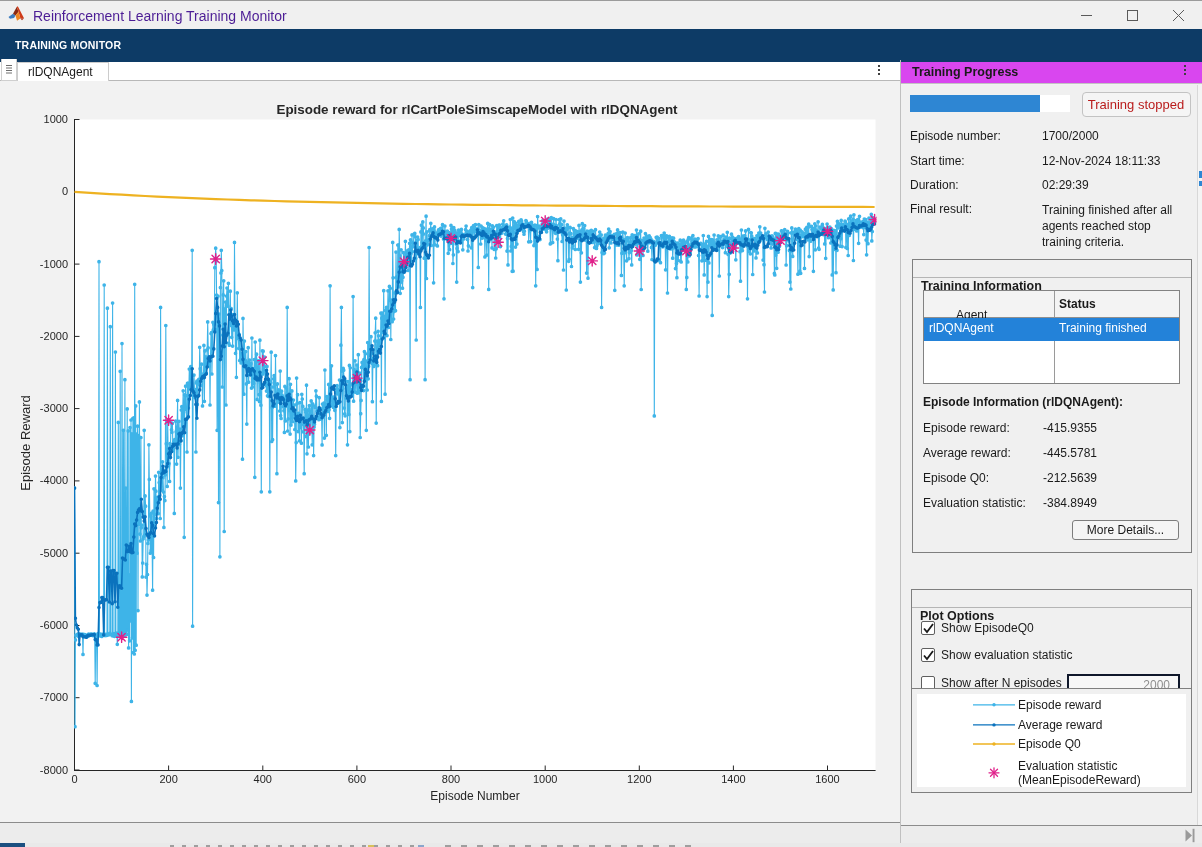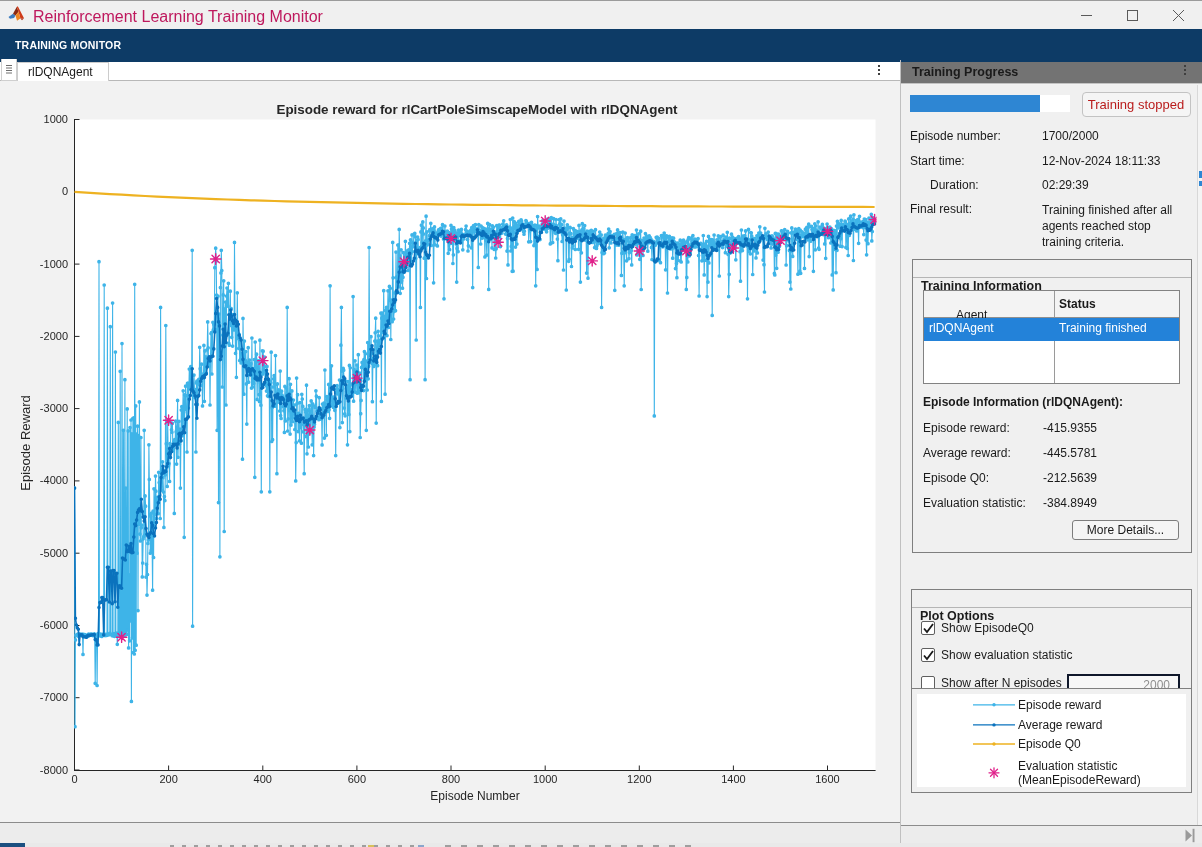--- a/index.html
+++ b/index.html
@@ -4,7 +4,7 @@
 html,body{width:1202px;height:847px;overflow:hidden;font-family:"Liberation Sans",sans-serif;background:#f2f2f2;}
 .abs{position:absolute;}
 #titlebar{left:0;top:0;width:1202px;height:29px;background:#f0f0f0;border-top:1px solid #9b9b9b;}
-#wtitle{left:33px;top:8px;font-size:16px;color:#be185d;}
+#wtitle{left:33px;top:8px;font-size:14px;color:#4c1d95;}
 #ribbon{left:0;top:29px;width:1202px;height:32.5px;background:#0d3b66;}
 #ribbon span{position:absolute;left:15px;top:10px;font-size:10.5px;font-weight:bold;color:#fff;letter-spacing:.2px;}
 #tabrow{left:0;top:61.5px;width:900px;height:19.5px;background:#fff;border-bottom:1px solid #b8b8b8;}

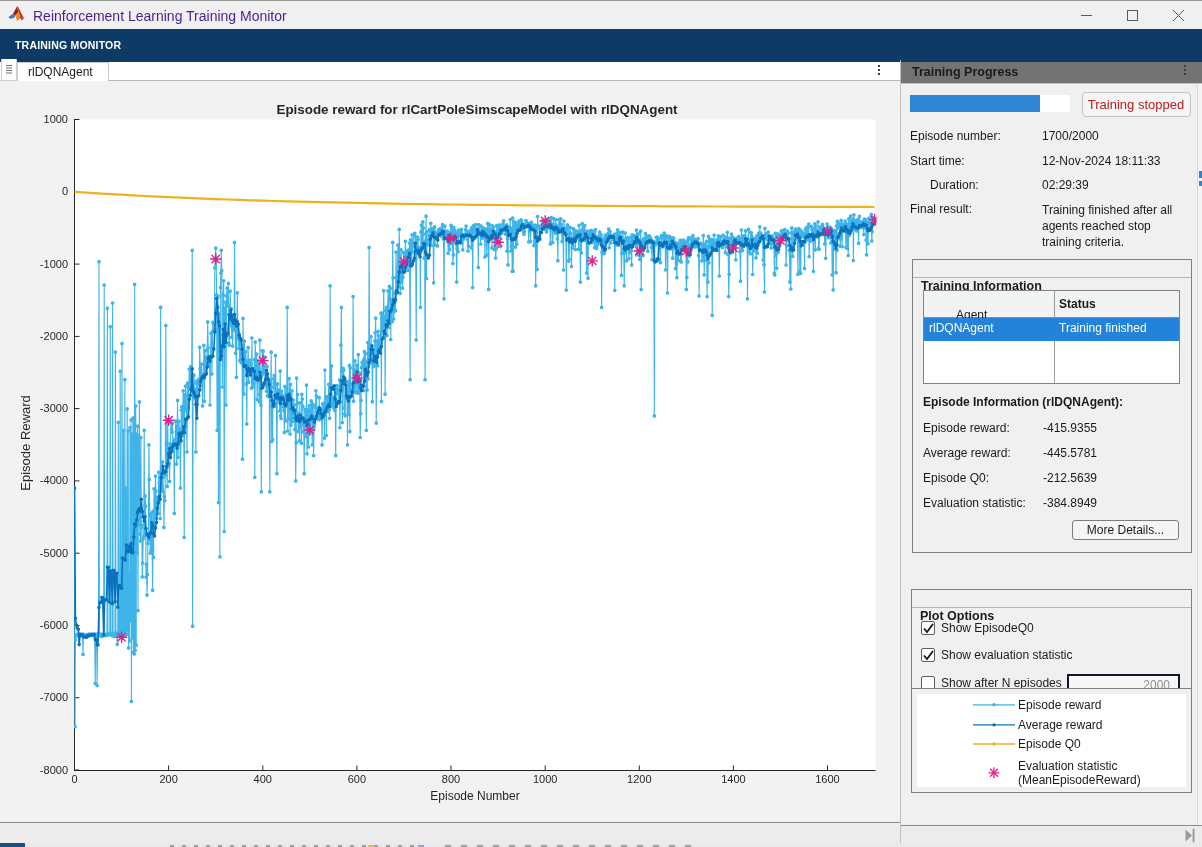--- a/index.html
+++ b/index.html
@@ -11,7 +11,7 @@
 #hamb{left:1px;top:59px;width:16px;height:22px;background:#fff;border:1px solid #cfcfcf;border-top:none;}
 #tab{left:17px;top:61.5px;width:92px;height:19.5px;background:#fff;border:1px solid #cccccc;border-bottom:none;font-size:12px;color:#1a1a1a;padding-left:10px;padding-top:2px;}
 .kebab i{position:absolute;width:2px;height:2px;background:#3f3f3f;left:0;}
-#rpanelhead{left:901px;top:61.5px;width:301px;height:22.5px;background:#737373;border-bottom:1px solid #c3c3c3;}
+#rpanelhead{left:901px;top:61.5px;width:301px;height:22.5px;background:#d946ef;border-bottom:1px solid #c3c3c3;}
 #rpanelhead b{position:absolute;left:11px;top:3px;font-size:12.5px;font-weight:bold;color:#1a1a1a;}
 #rpanel{left:901px;top:84.5px;width:301px;height:740px;background:#f0f0f0;}
 #vdiv{left:900px;top:59.5px;width:1px;height:783px;background:#c0c0c0;}

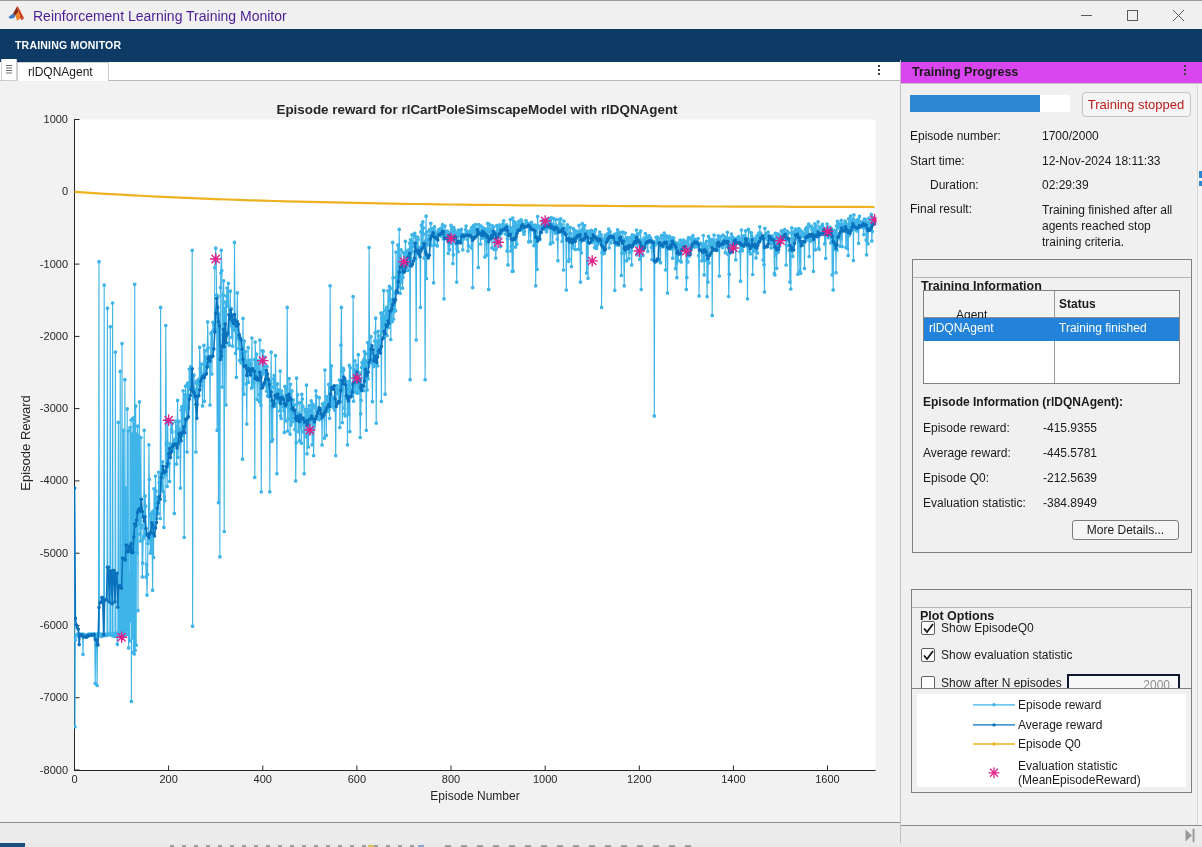--- a/index.html
+++ b/index.html
@@ -140,7 +140,7 @@
 <div class="lbl" style="left:1042px;top:129px;">1700/2000</div>
 <div class="lbl" style="left:910px;top:153.5px;">Start time:</div>
 <div class="lbl" style="left:1042px;top:153.5px;">12-Nov-2024 18:11:33</div>
-<div class="lbl" style="left:930px;top:178px;">Duration:</div>
+<div class="lbl" style="left:910px;top:178px;">Duration:</div>
 <div class="lbl" style="left:1042px;top:178px;">02:29:39</div>
 <div class="lbl" style="left:910px;top:202px;">Final result:</div>
 <div class="lbl" style="left:1042px;top:202px;width:145px;line-height:16.2px;">Training finished after all agents reached stop training criteria.</div>

